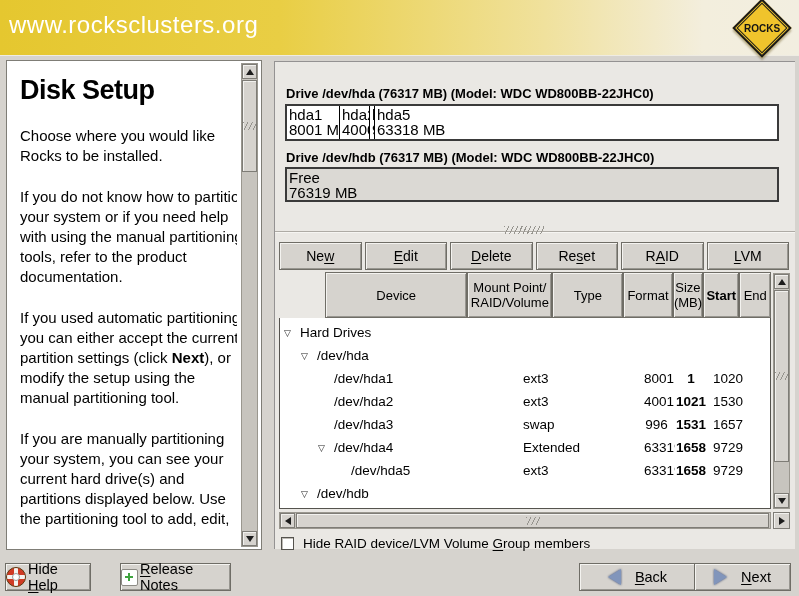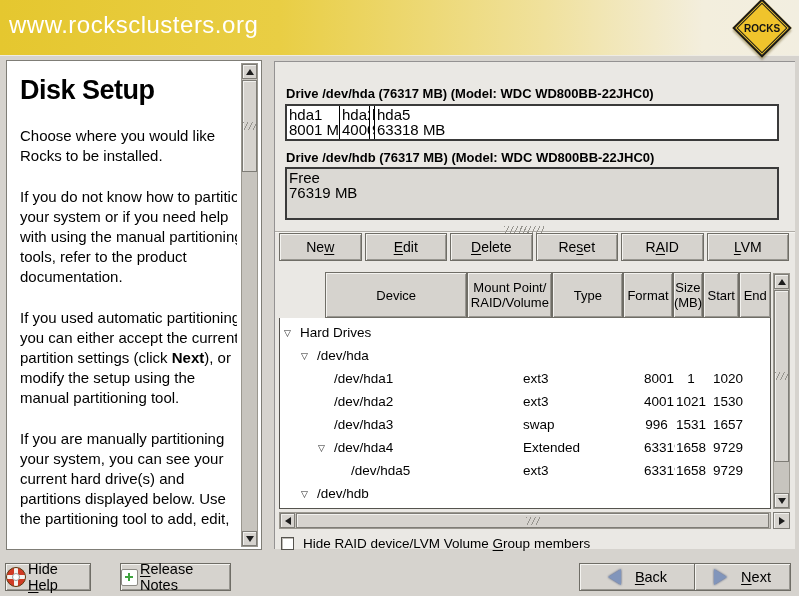--- a/index.html
+++ b/index.html
@@ -162,7 +162,7 @@
     </div>
 
     <div class="drive-label" style="top:88px;">Drive /dev/hdb (76317 MB) (Model: WDC WD800BB-22JHC0)</div>
-    <div class="drive-box" style="top:105px;height:53px;background:#dbd9d4;">
+    <div class="drive-box" style="top:105px;height:35px;background:#dbd9d4;">
       <div class="part free-part">
         <div>Free</div>
         <div>76319 MB</div>

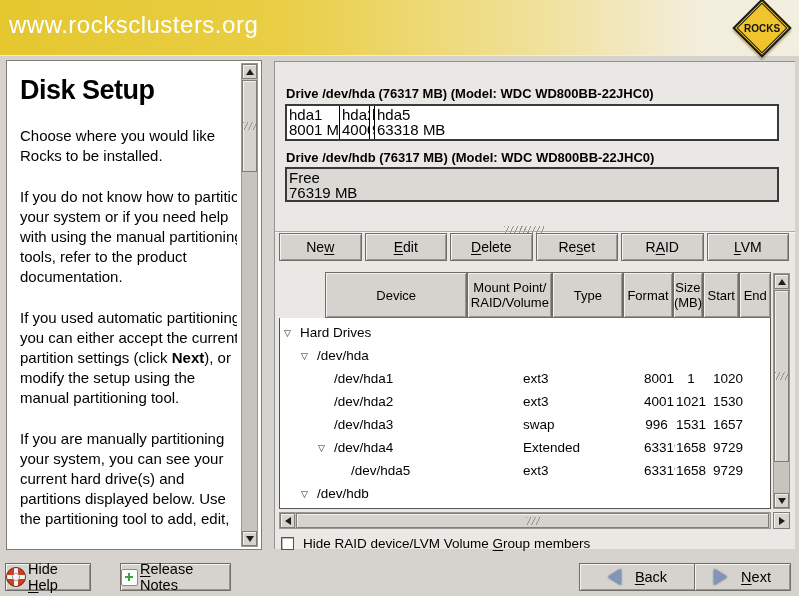--- a/index.html
+++ b/index.html
@@ -53,7 +53,7 @@
   .pane-grip{position:absolute;left:229px;top:164px;}
 
   
-  .toolbar{position:absolute;left:4px;top:171px;width:510px;height:28px;display:flex;gap:3px;}
+  .toolbar{position:absolute;left:4px;top:180px;width:510px;height:28px;display:flex;gap:3px;}
   .btn{background:#d6d3ce;border:1px solid #6f6d66;box-shadow:inset 1px 1px 0 #f4f3f0,inset -1px -1px 0 #989690;
        display:flex;align-items:center;justify-content:center;font-size:14px;box-sizing:border-box;cursor:default;}
   .toolbar .btn{flex:1;}

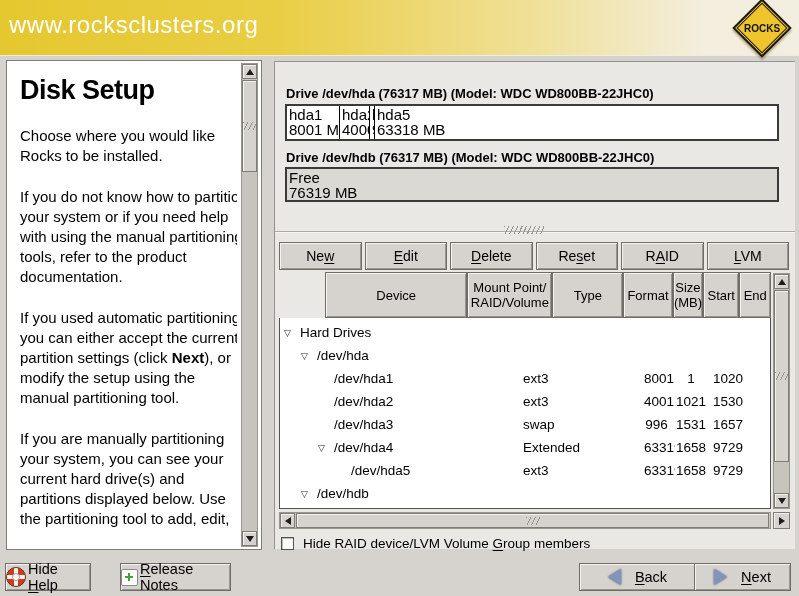--- a/index.html
+++ b/index.html
@@ -69,7 +69,7 @@
          padding-top:3px;overflow:hidden;}
   .trow{display:flex;height:23px;align-items:center;font-size:13.5px;}
   .td{box-sizing:border-box;white-space:nowrap;overflow:hidden;}
-  .w0{width:149px;} .w1{width:89px;} .w2{width:74px;} .w3{width:52px;} .w4{width:31px;} .w5{width:38px;} .w6{width:33px;}
+  .w0{width:149px;} .w1{width:89px;} .w2{width:74px;} .w3{width:52px;} .w4{width:31px;} .w5{width:38px;font-weight:bold;} .w6{width:33px;}
   .td.num{text-align:center;padding-right:6px;}
   .td.c0{display:flex;align-items:center;}
   .td.c2{padding-left:5px;}

